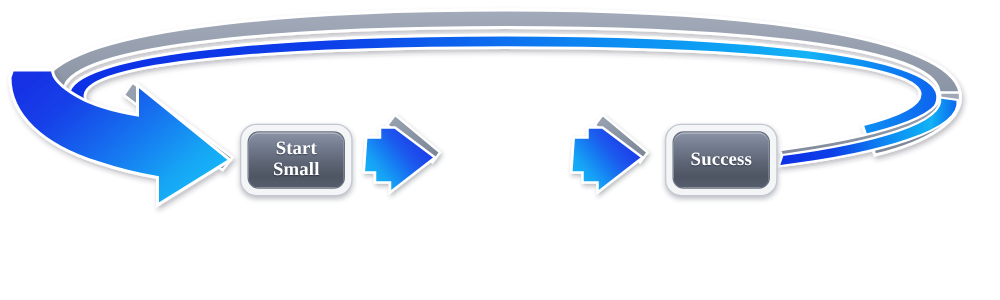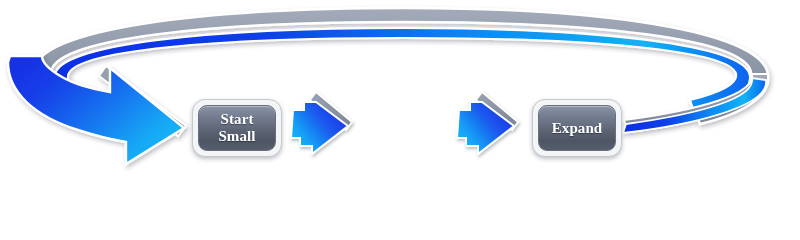--- a/index.html
+++ b/index.html
@@ -214,7 +214,7 @@
 
   <div id="box-3" class="step-box">
     <div class="step-inner">
-      <span class="step-label">Expand</span>
+      <span class="step-label">Success</span>
     </div>
   </div>
 

